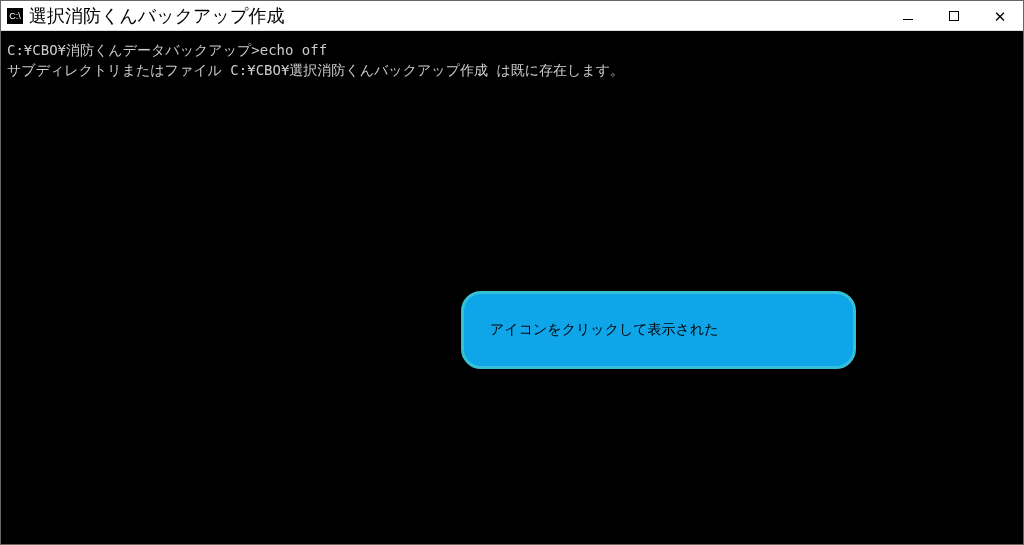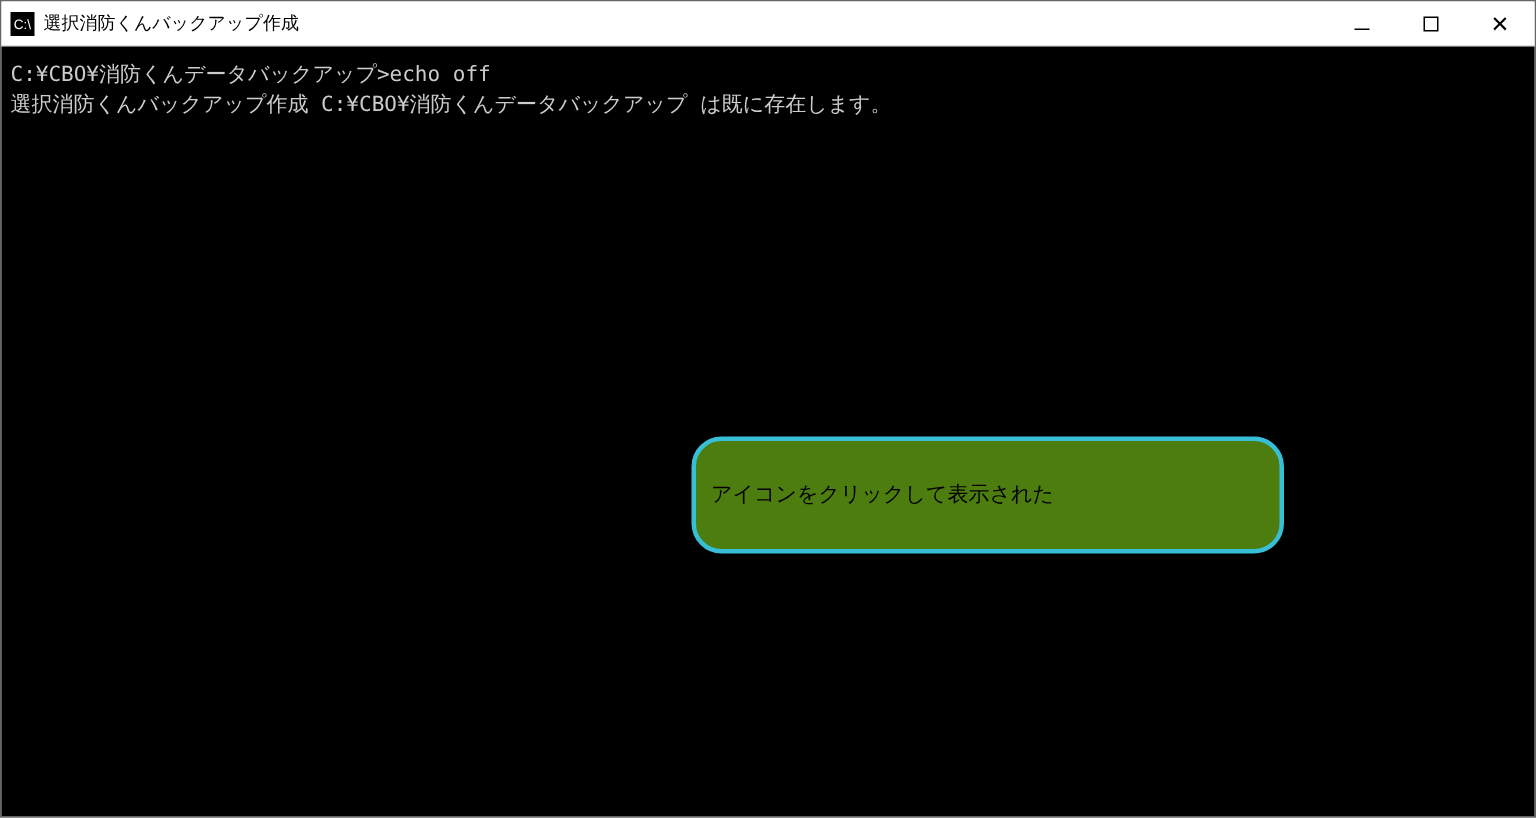--- a/index.html
+++ b/index.html
@@ -44,7 +44,7 @@
       font-family: Arial, sans-serif;
     }
     .titlebar-title {
-      font-size: 12px;
+      font-size: 18px;
       color: #000;
       font-family: Liberation Mono, monospace;
       flex: 1;

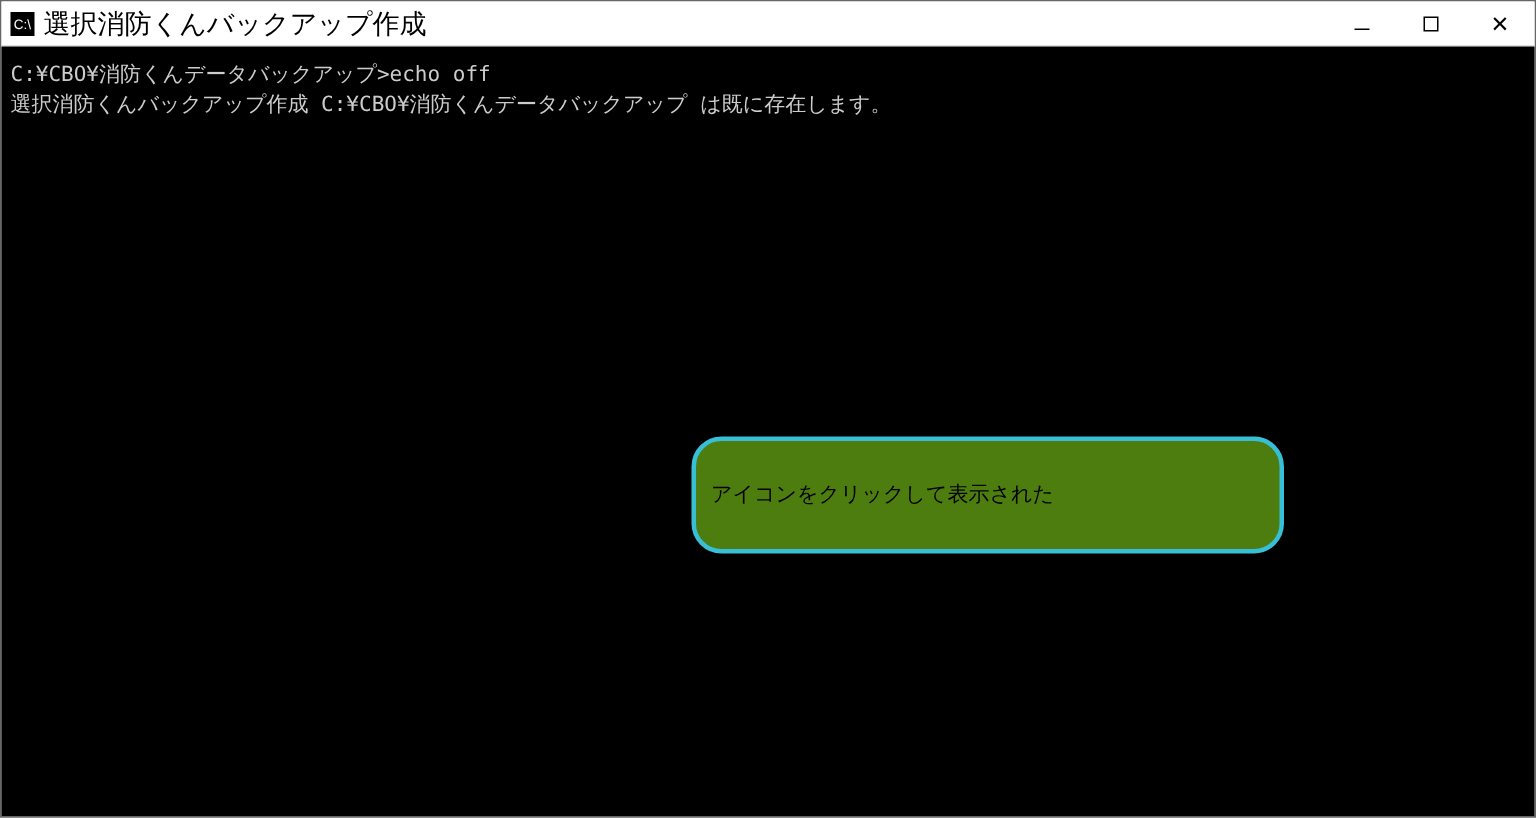--- a/index.html
+++ b/index.html
@@ -129,7 +129,7 @@
     </div>
   </div>
   <div class="console"><span>C:¥CBO¥消防くんデータバックアップ&gt;echo off</span>
-<span>選択消防くんバックアップ作成 C:¥CBO¥消防くんデータバックアップ は既に存在します。</span>
+<span>サブディレクトリまたはファイル C:¥CBO¥選択消防くんバックアップ作成 は既に存在します。</span>
     <div class="callout">
       <div>アイコンをクリックして表示された</div>
     </div>

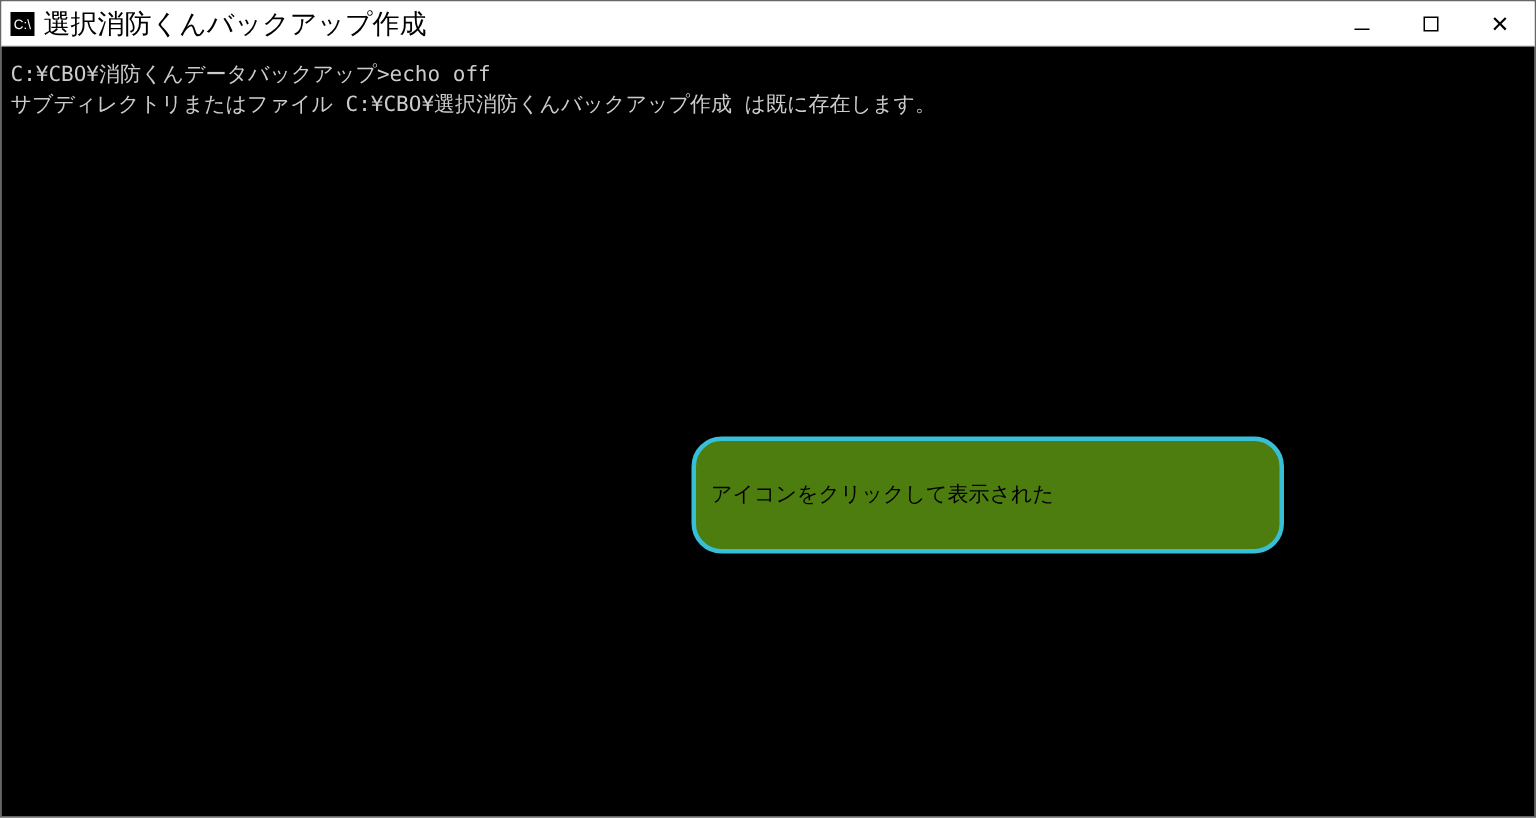--- a/index.html
+++ b/index.html
@@ -96,10 +96,10 @@
       top: 260px;
       left: 460px;
       width: 395px;
-      background: #4d7c0f;
+      background: #0ea5e9;
       border: 3px solid #38bfd8;
       border-radius: 20px;
-      padding: 24px 10px;
+      padding: 24px 26px;
       color: #000;
       font-family: "Meiryo", sans-serif;
       font-size: 14px;

